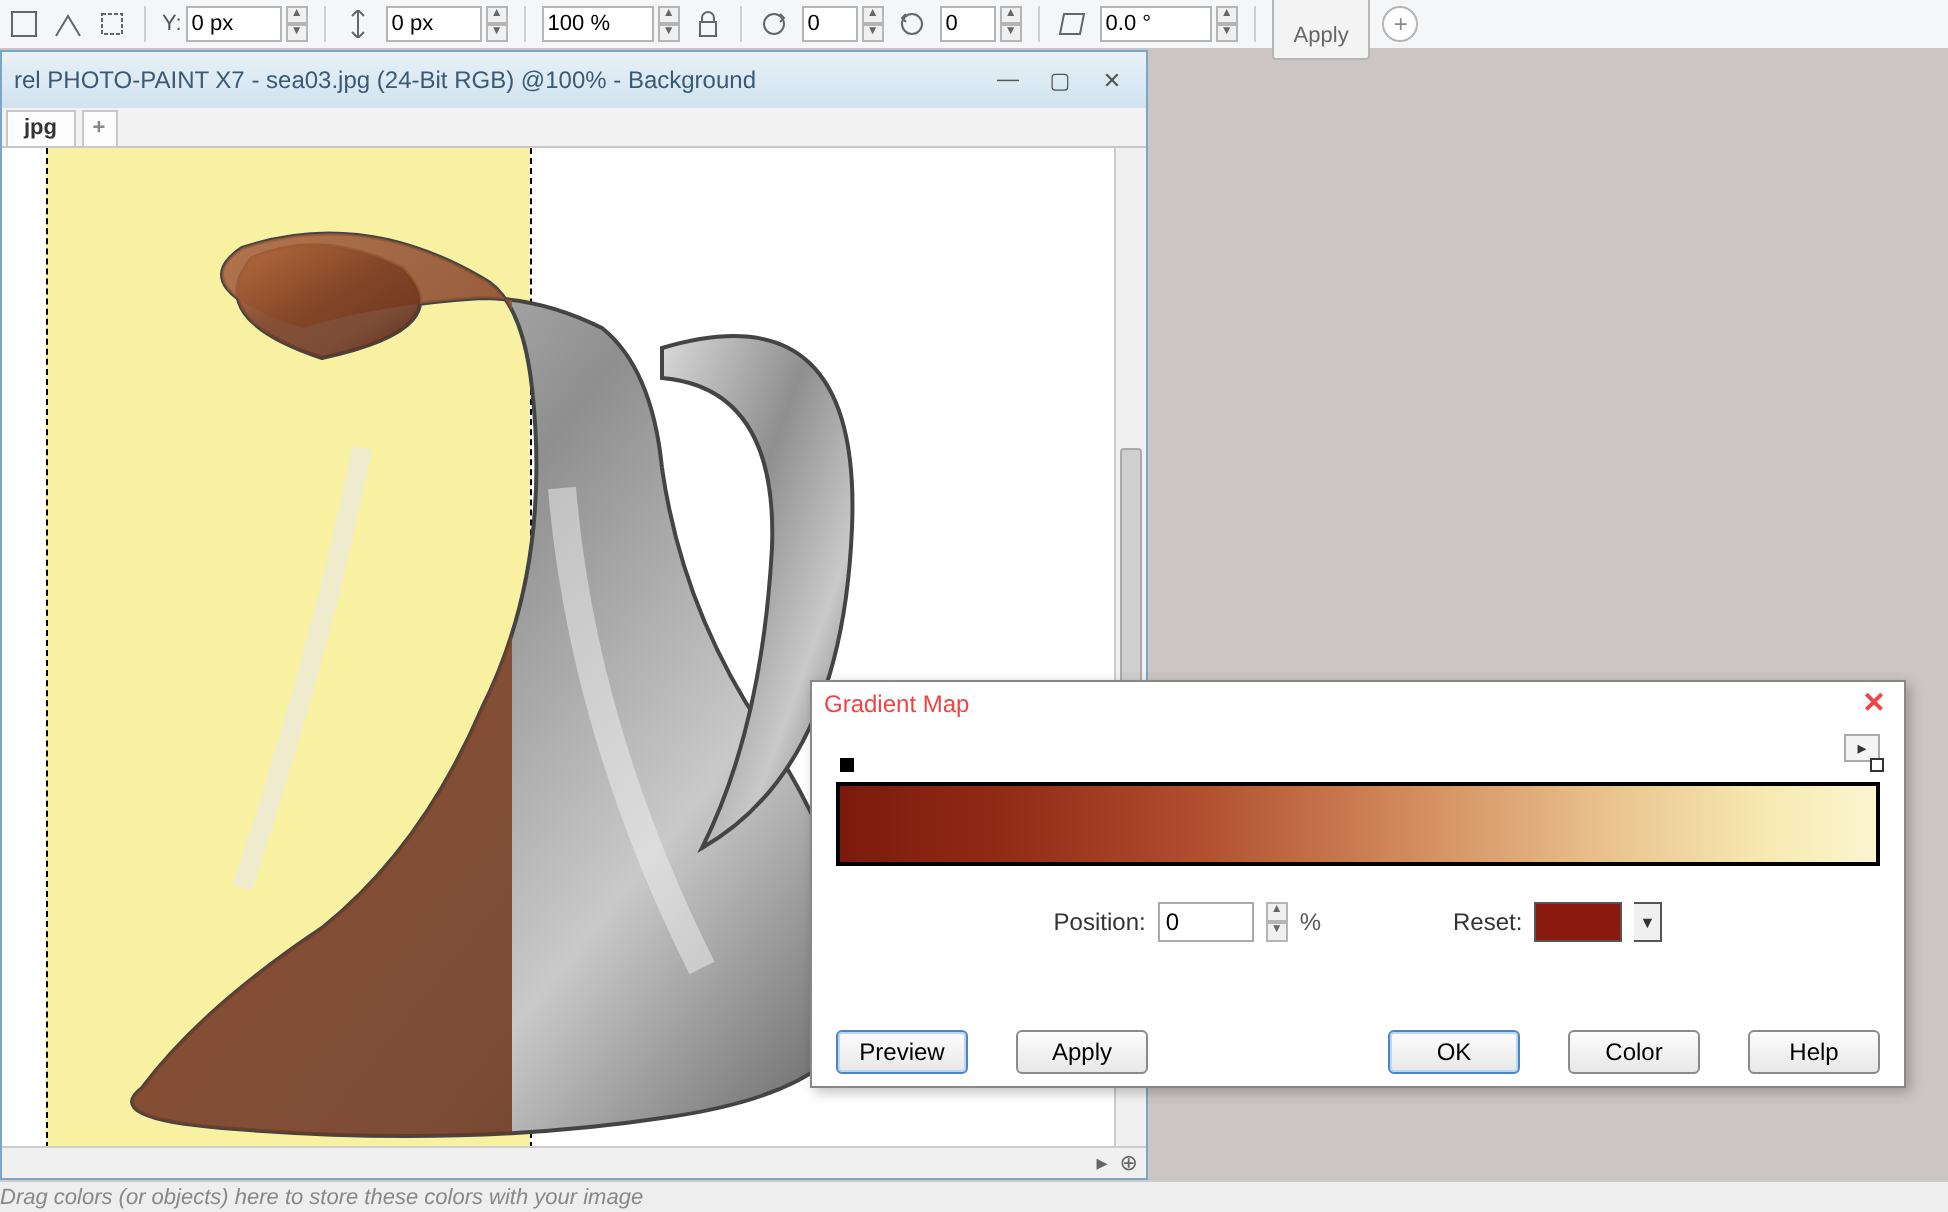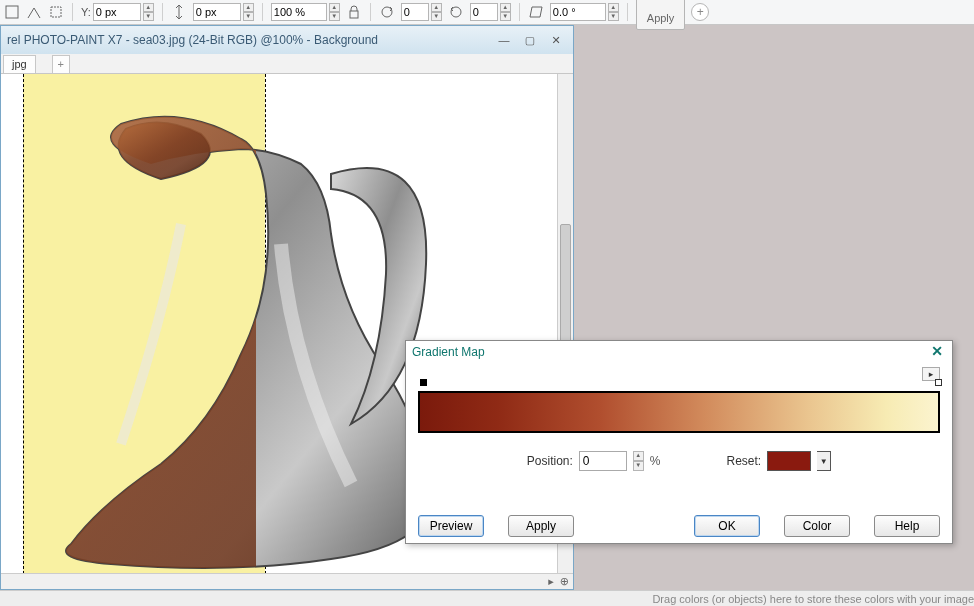--- a/index.html
+++ b/index.html
@@ -24,7 +24,7 @@
   .win-btns { display:flex; gap:4px; }
   .win-btn { width:22px; height:16px; display:flex; align-items:center; justify-content:center; font-size:11px; color:#555; }
   .doc-tabs { height:20px; background:#f2f2f2; border-bottom:1px solid #c7c7c7; display:flex; align-items:flex-end; padding-left:2px; }
-  .doc-tab { height:18px; padding:0 8px; background:#fdfdfd; border:1px solid #c7c7c7; border-bottom:none; font-size:11px; line-height:16px; margin-right:16px; }
+  .doc-tab { height:18px; padding:0 8px; background:#fdfdfd; border:1px solid #c7c7c7; border-bottom:none; font-size:11px; line-height:16px; margin-right:3px;font-weight:bold; }
   .doc-tab.plus { width:18px; padding:0; text-align:center; color:#888; }
   .canvas-wrap { position:absolute; left:0; top:48px; right:0; bottom:16px; display:flex; }
   .canvas-area { flex:1; position:relative; background:#fff; overflow:hidden; }

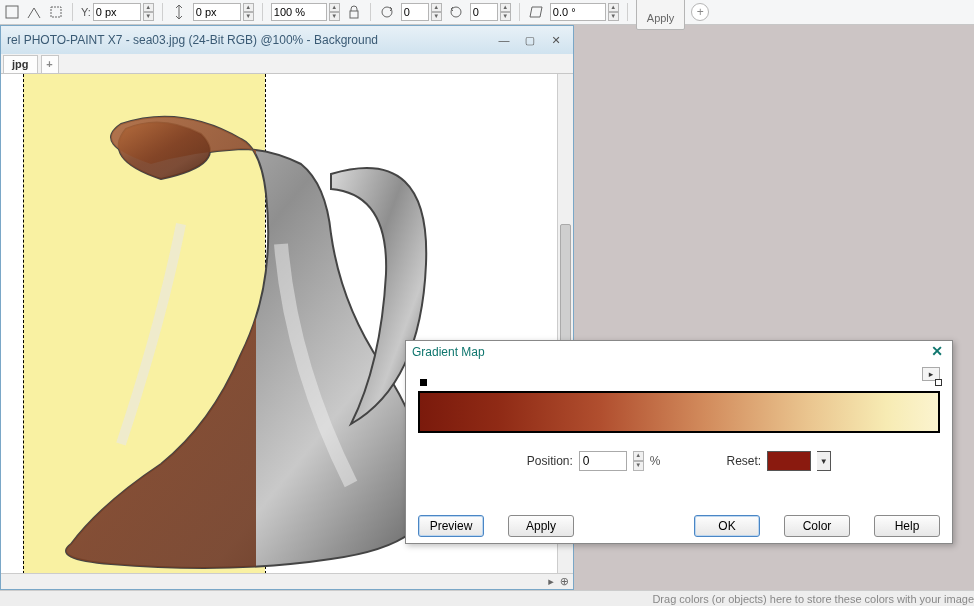--- a/index.html
+++ b/index.html
@@ -46,7 +46,7 @@
 
   
   .dialog { position:absolute; left:405px; top:340px; width:548px; height:204px; background:#fff; border:1px solid #888; box-shadow:2px 2px 6px rgba(0,0,0,0.25); }
-  .dlg-title { height:22px; display:flex; align-items:center; padding:0 6px; font-size:12px; color:#0f766e; }
+  .dlg-title { height:22px; display:flex; align-items:center; padding:0 6px; font-size:12px; color:#ef4444; }
   .dlg-title .t { flex:1; }
   .dlg-close { width:18px; height:18px; font-size:14px; font-weight:bold; text-align:center; line-height:16px; cursor:pointer; }
   .dlg-body { position:relative; padding:6px 12px 8px 12px; }

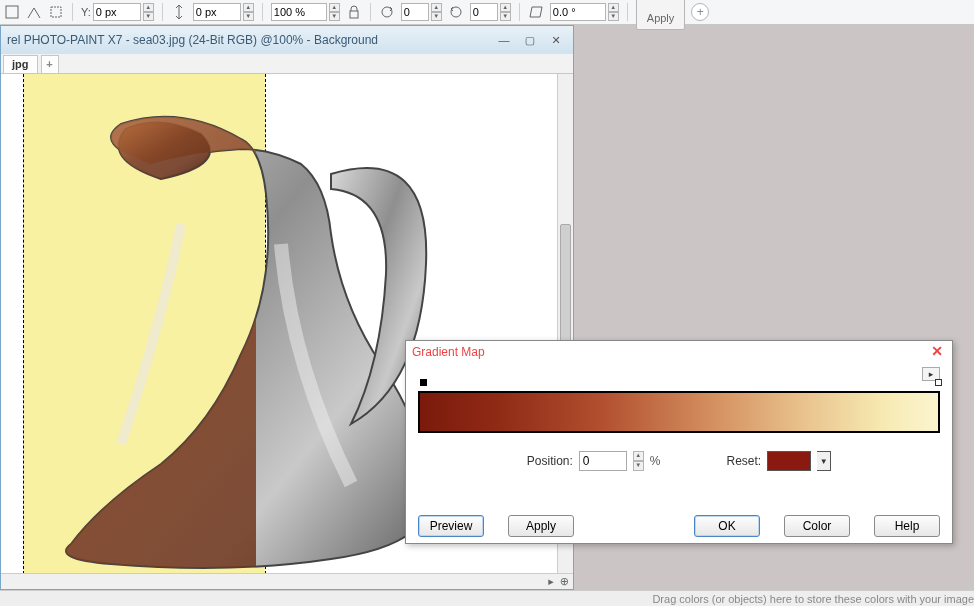--- a/index.html
+++ b/index.html
@@ -42,7 +42,7 @@
   .status-strip .mag { font-size:11px; }
 
   
-  .bottom-hint { position:absolute; left:0; right:0; bottom:0; height:16px; background:#eeeeee; border-top:1px solid #ccc; text-align:right; font-size:11px; color:#888; line-height:16px;}
+  .bottom-hint { position:absolute; left:0; right:0; bottom:0; height:16px; background:#eeeeee; border-top:1px solid #ccc; text-align:left; font-size:11px; font-style:italic; color:#888; line-height:16px;}
 
   
   .dialog { position:absolute; left:405px; top:340px; width:548px; height:204px; background:#fff; border:1px solid #888; box-shadow:2px 2px 6px rgba(0,0,0,0.25); }

